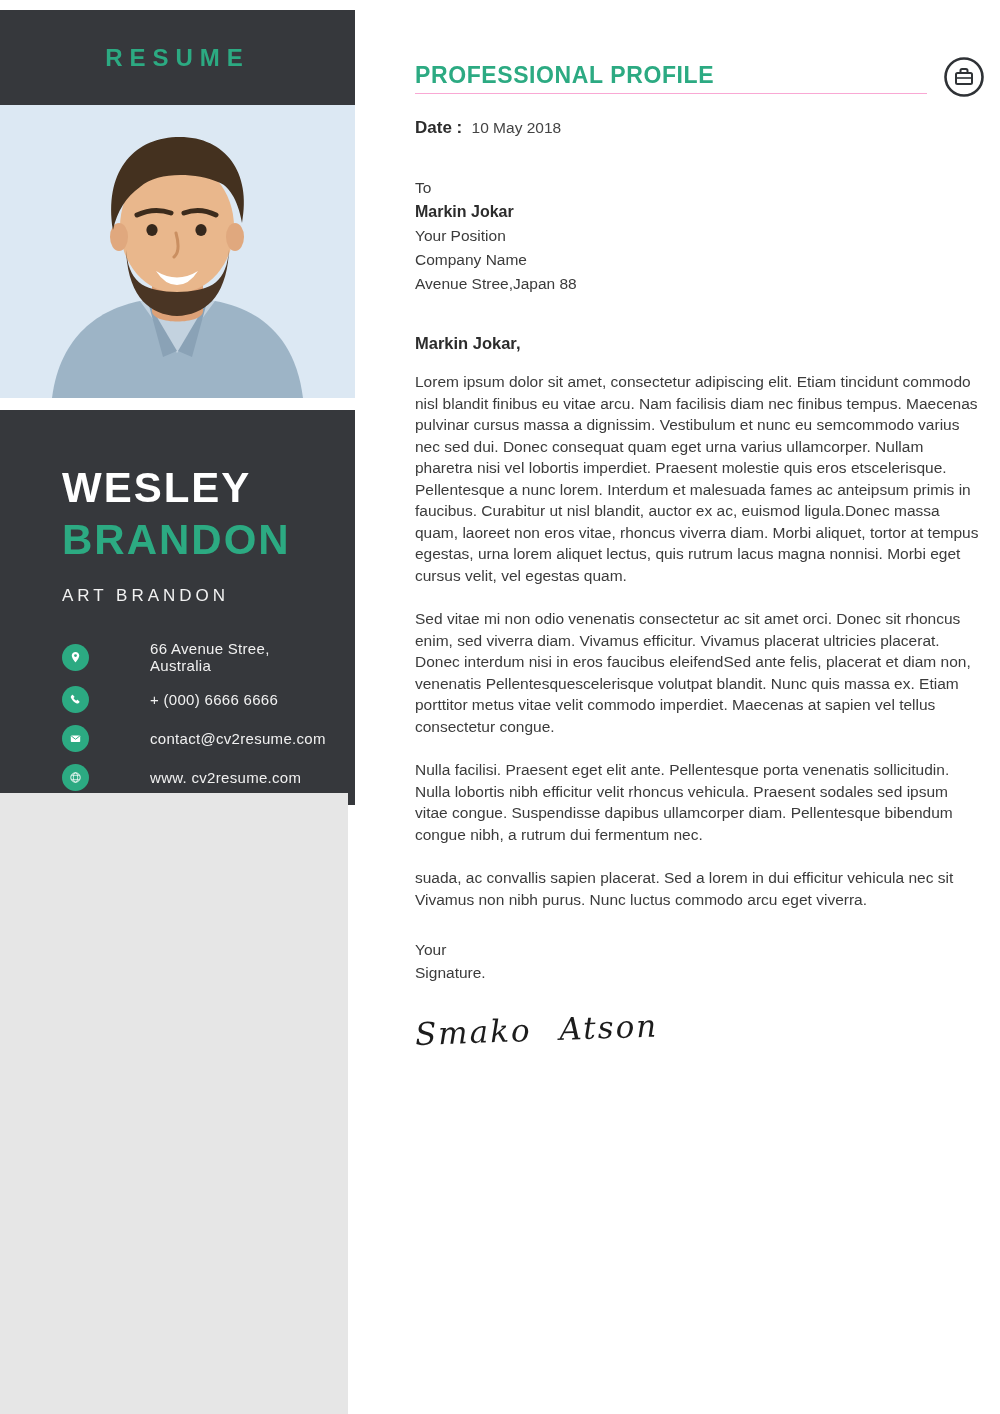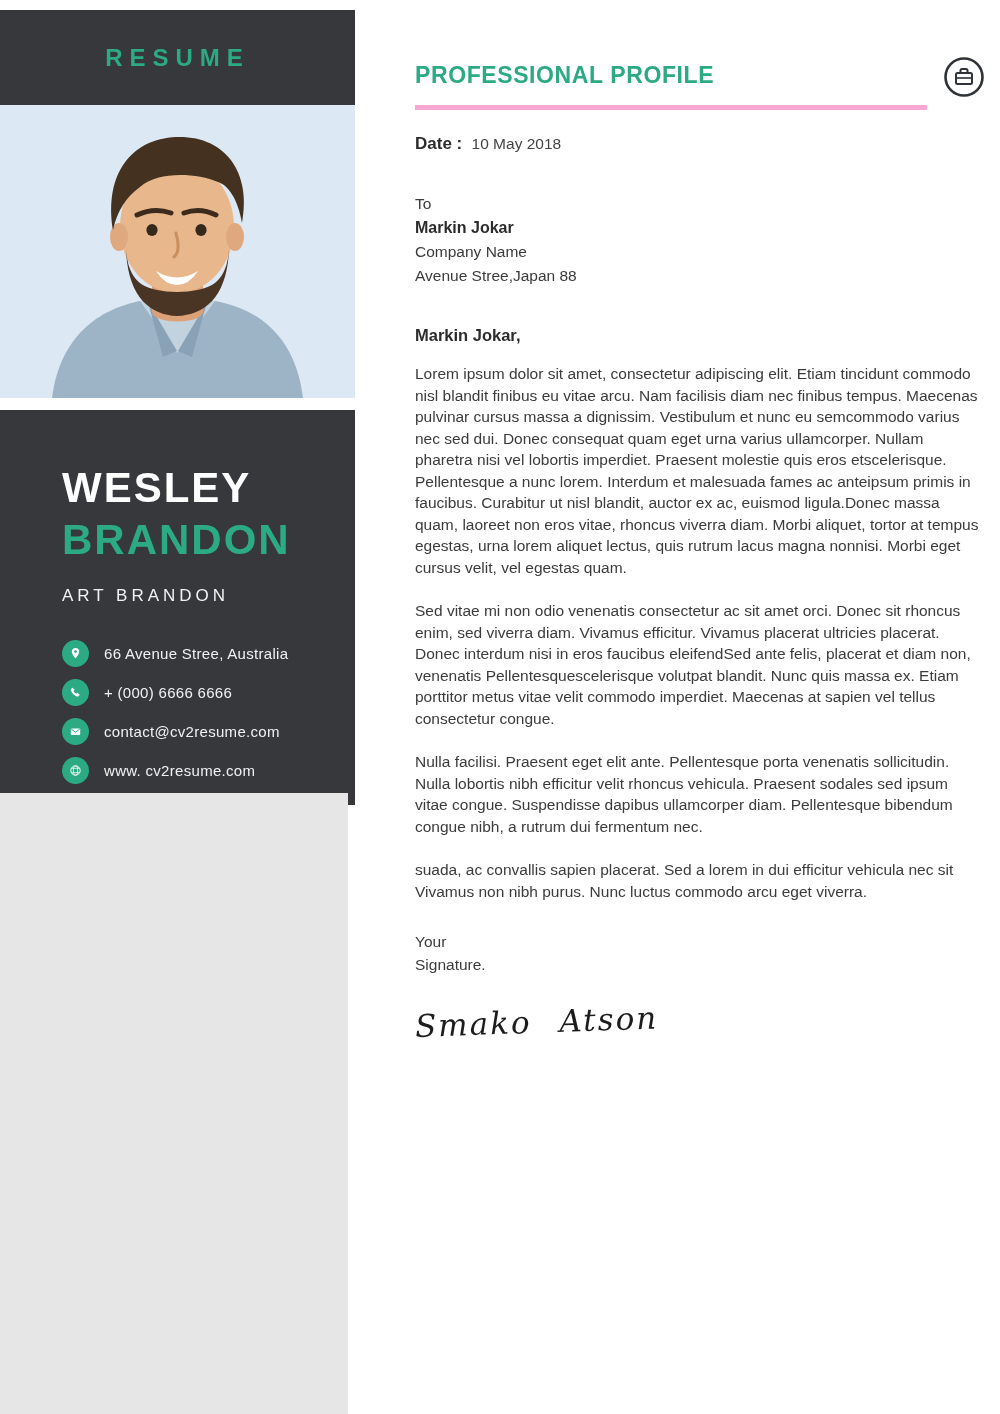--- a/index.html
+++ b/index.html
@@ -58,7 +58,7 @@
   
   .content { position: absolute; left: 415px; top: 62px; width: 570px; }
   .content-header { position: relative; }
-  .title-wrap { border-bottom: 5px solid #f9a8d4; padding-bottom: 16px; margin-right: 58px; }
+  .title-wrap { border-bottom: 1px solid #f9a8d4; padding-bottom: 4px; margin-right: 58px; }
   .page-title {
     margin: 0; color: #2caa82; font-size: 23px; font-weight: bold; letter-spacing: 0.6px;
   }

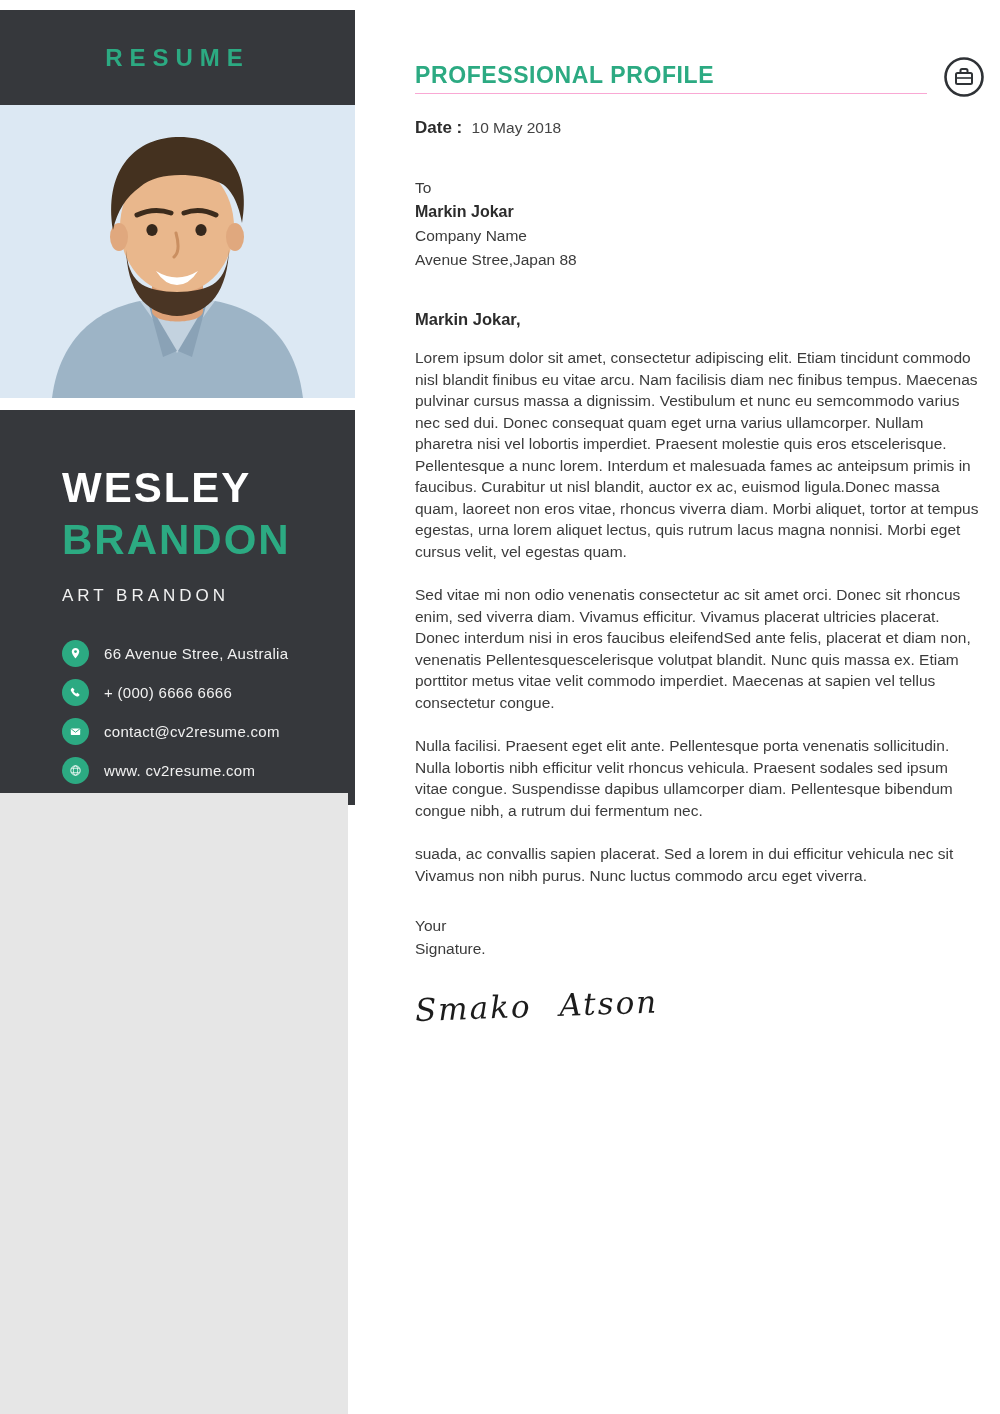--- a/index.html
+++ b/index.html
@@ -209,6 +209,7 @@
     <div class="to-block">
       <div>To</div>
       <div class="bold">Markin Jokar</div>
+      <div>Your Position</div>
       <div>Company Name</div>
       <div>Avenue Stree,Japan 88</div>
     </div>

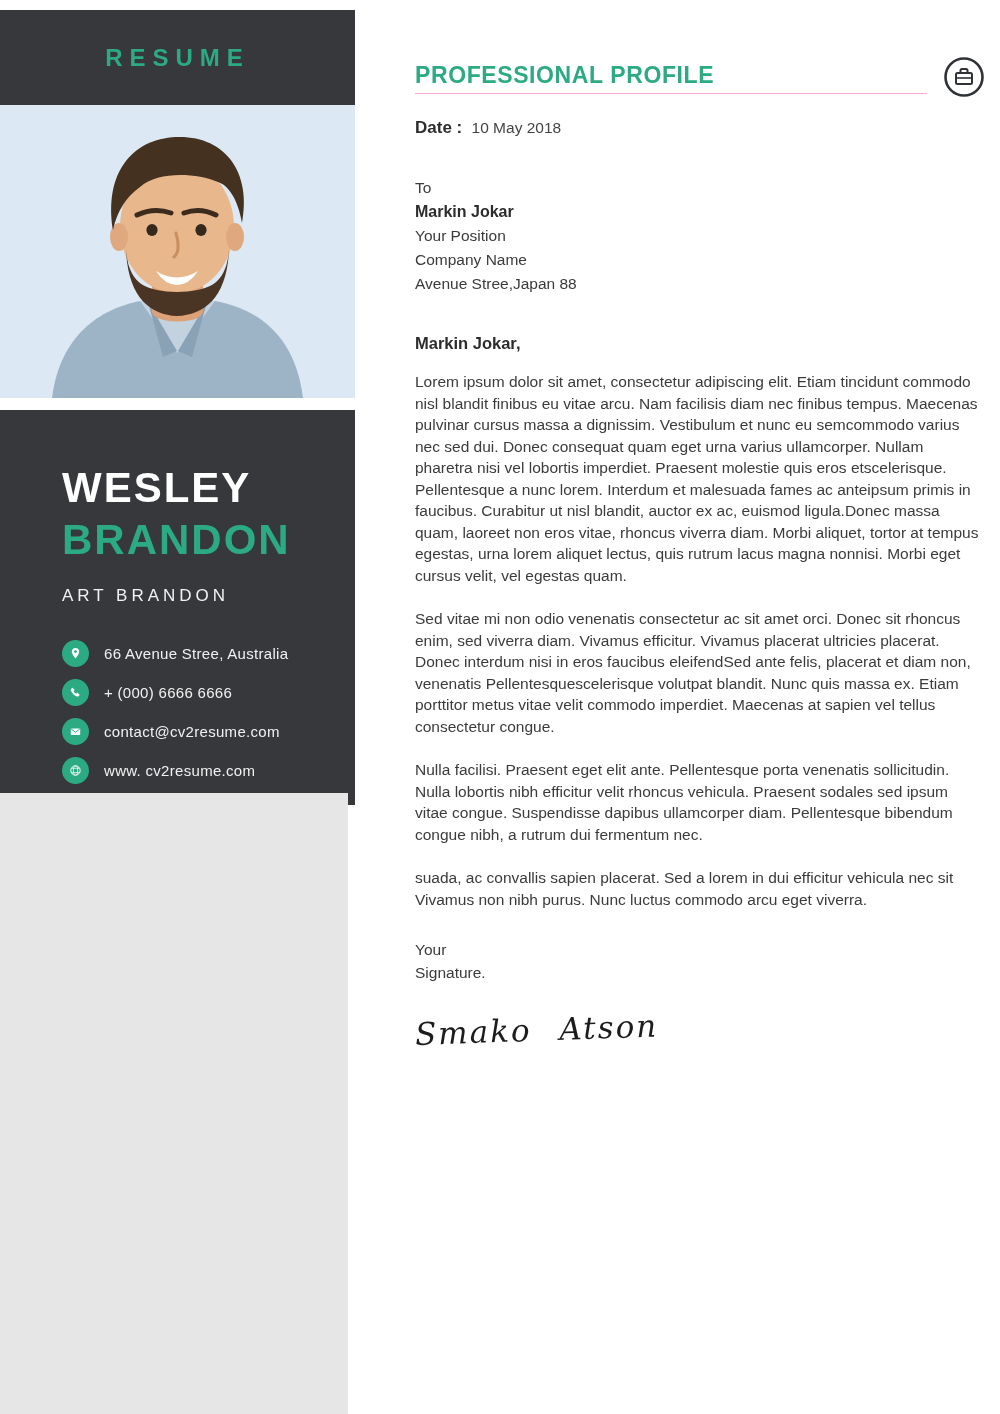--- a/index.html
+++ b/index.html
@@ -41,7 +41,7 @@
     margin-top: 20px; font-size: 17px; letter-spacing: 4px; color: #f2f2f2; font-weight: normal;
   }
   .contacts { list-style: none; margin: 34px 0 0 0; padding: 0; }
-  .contacts li { display: flex; align-items: center; margin-bottom: 12px; }
+  .contacts li { display: flex; align-items: center; margin-bottom: 12px; gap: 46px; }
   .cicon {
     flex: 0 0 27px; width: 27px; height: 27px; border-radius: 50%;
     background: #2caa82; display: flex; align-items: center; justify-content: center;

